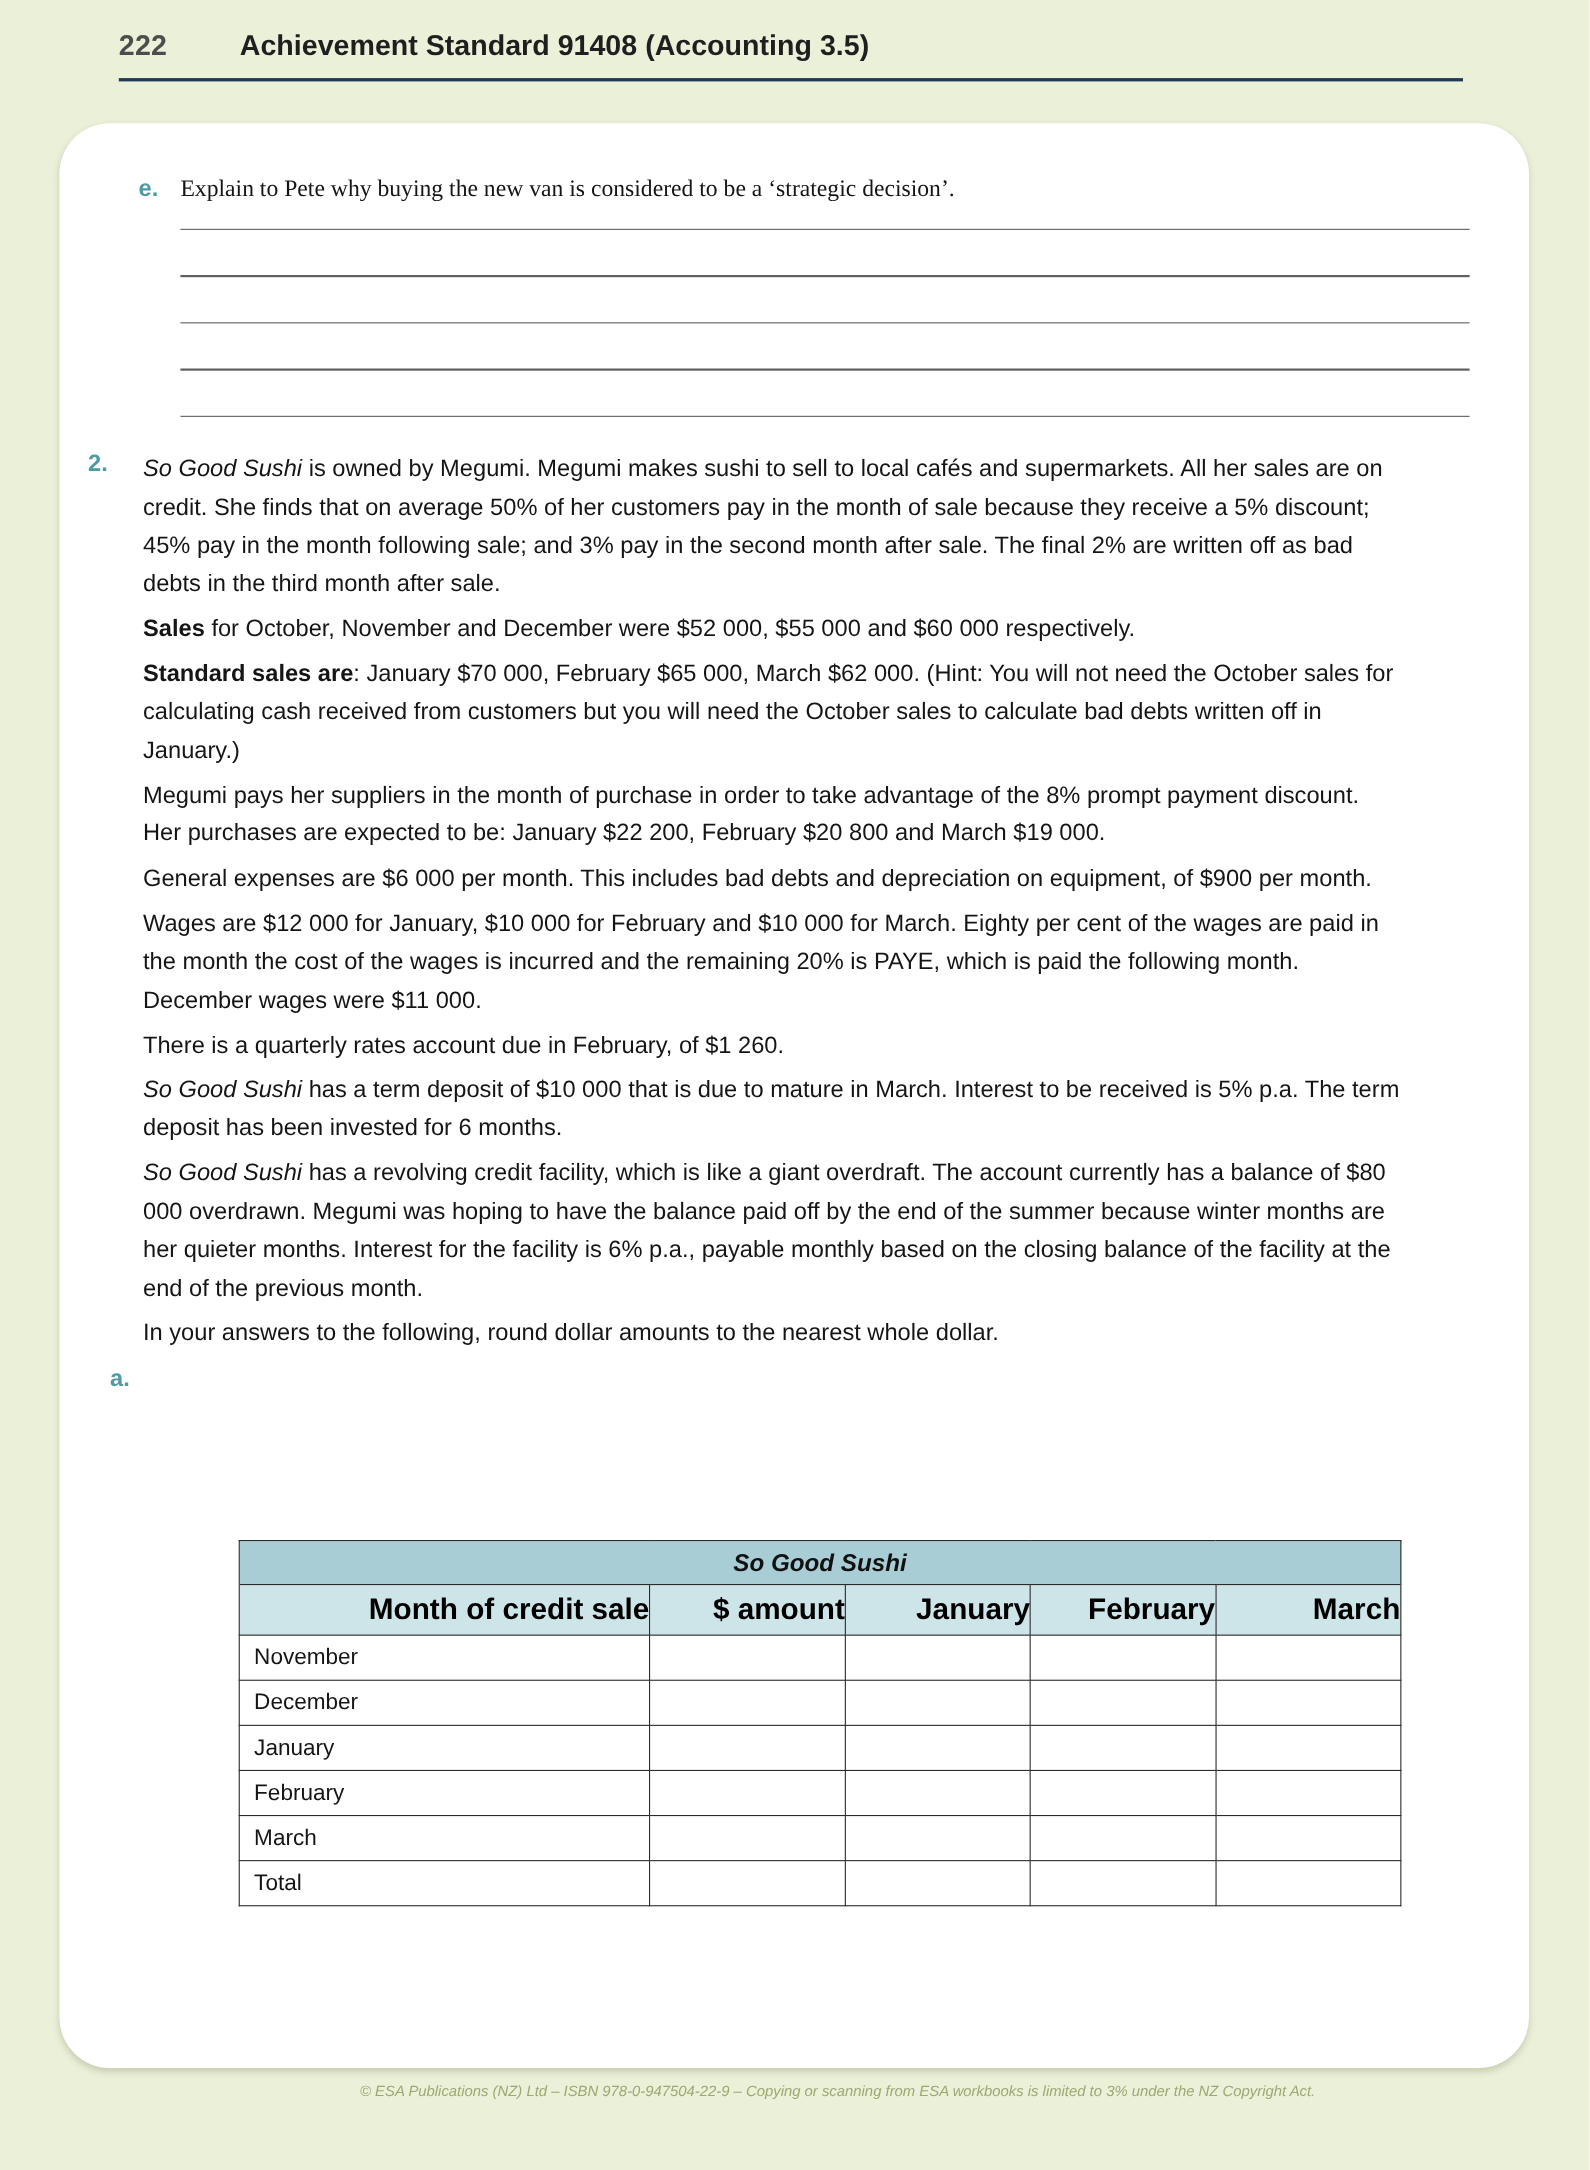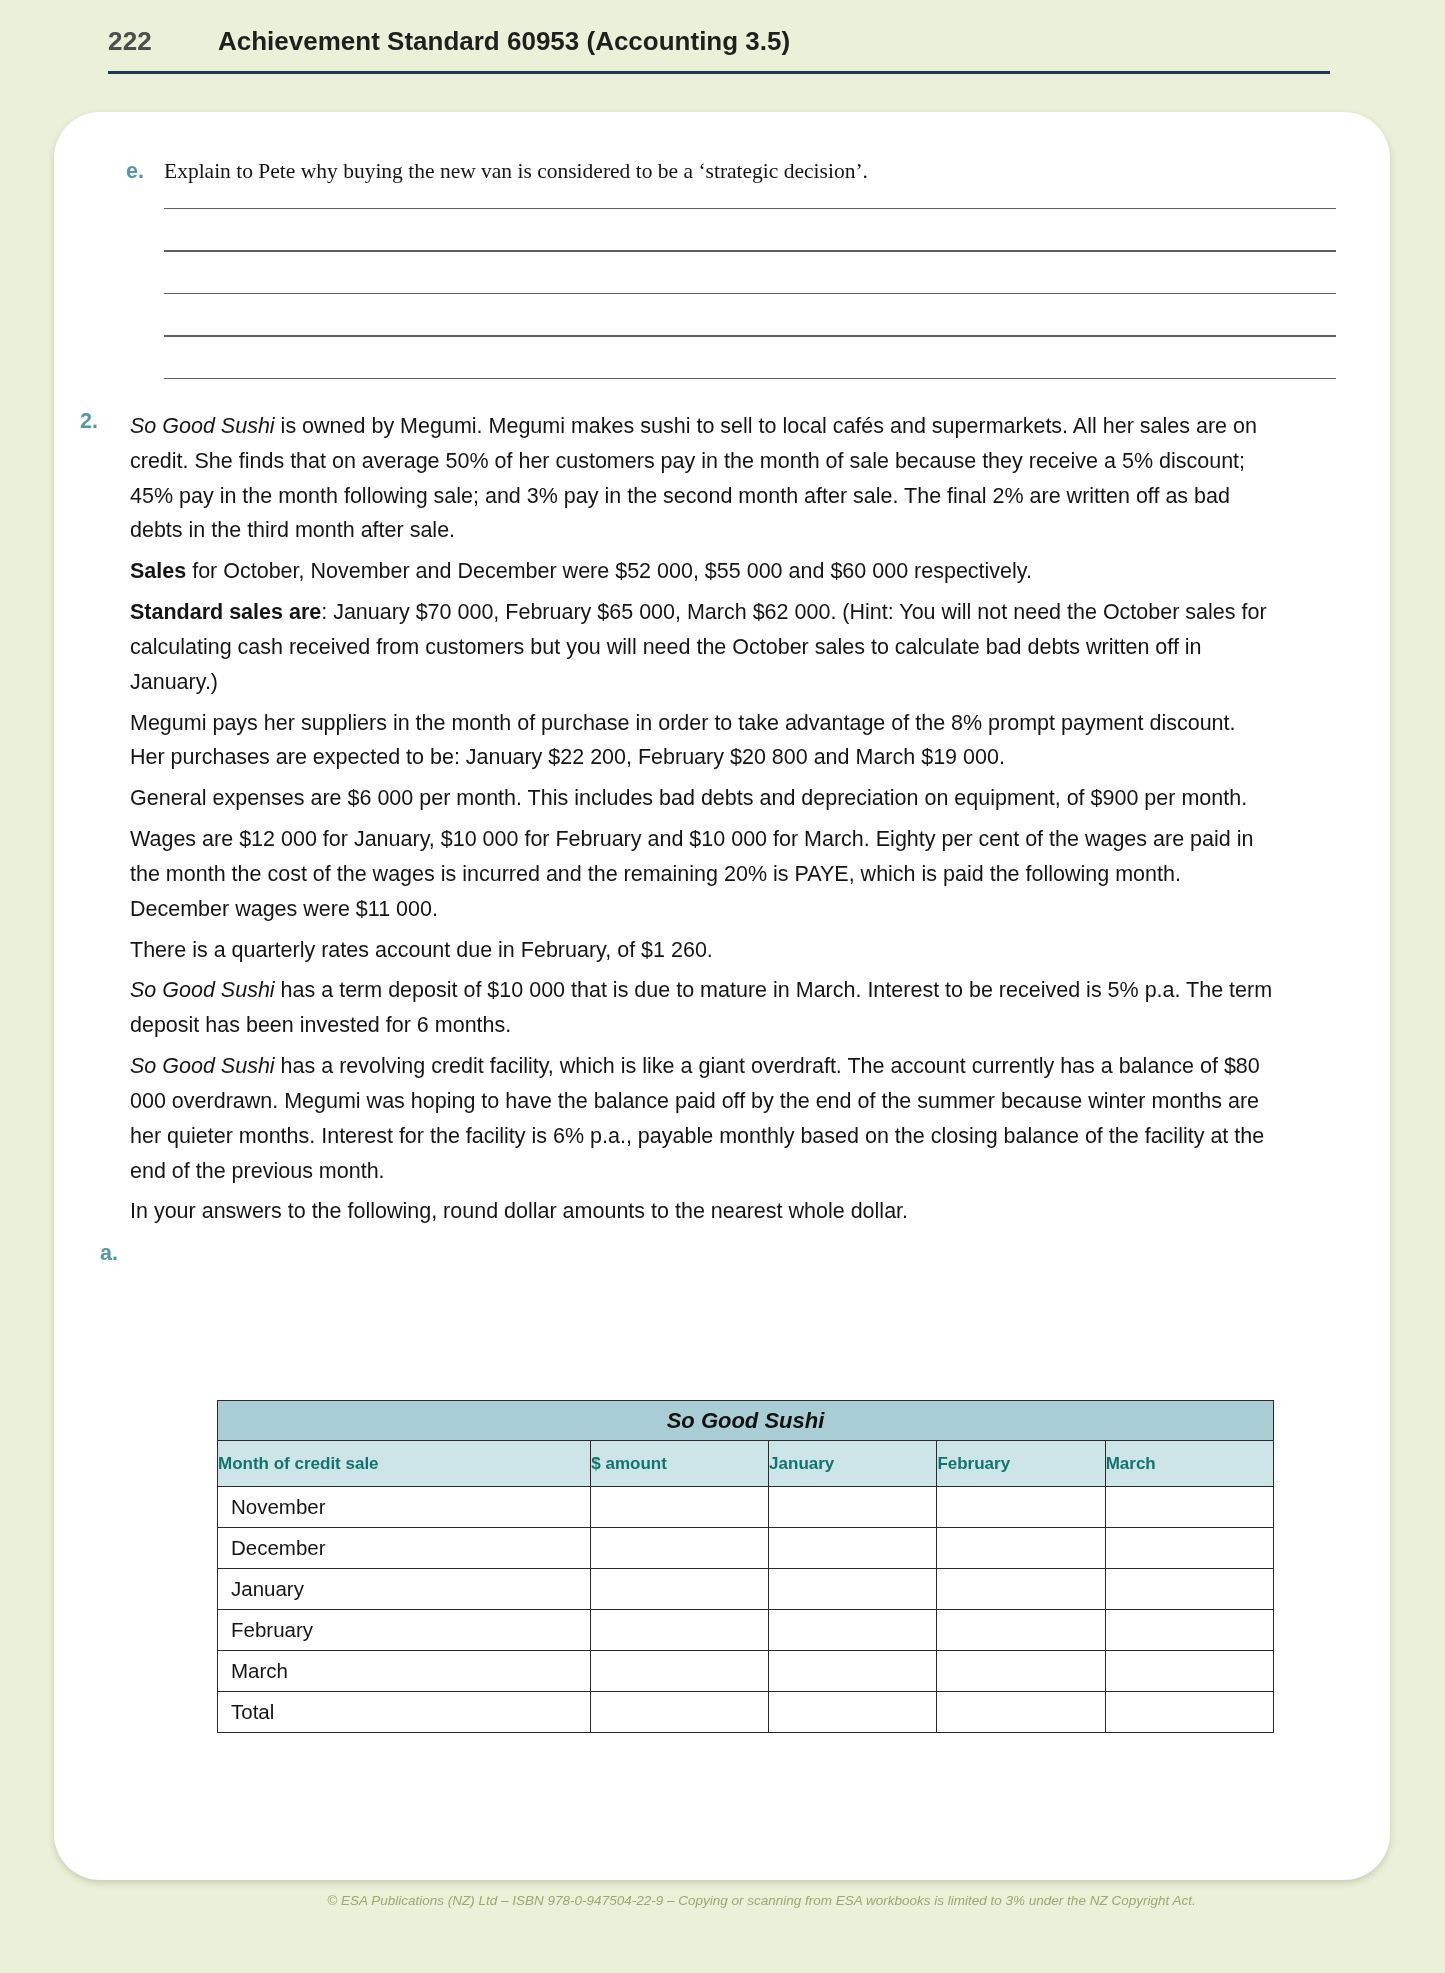--- a/index.html
+++ b/index.html
@@ -245,7 +245,7 @@
 <div class="runhead">
   <div class="runhead-inner">
     <span class="page-num">222</span>
-    <span class="runhead-title">Achievement Standard 60953 (Accounting 3.5)</span>
+    <span class="runhead-title">Achievement Standard 91408 (Accounting 3.5)</span>
   </div>
   <div class="runhead-rule"></div>
 </div>

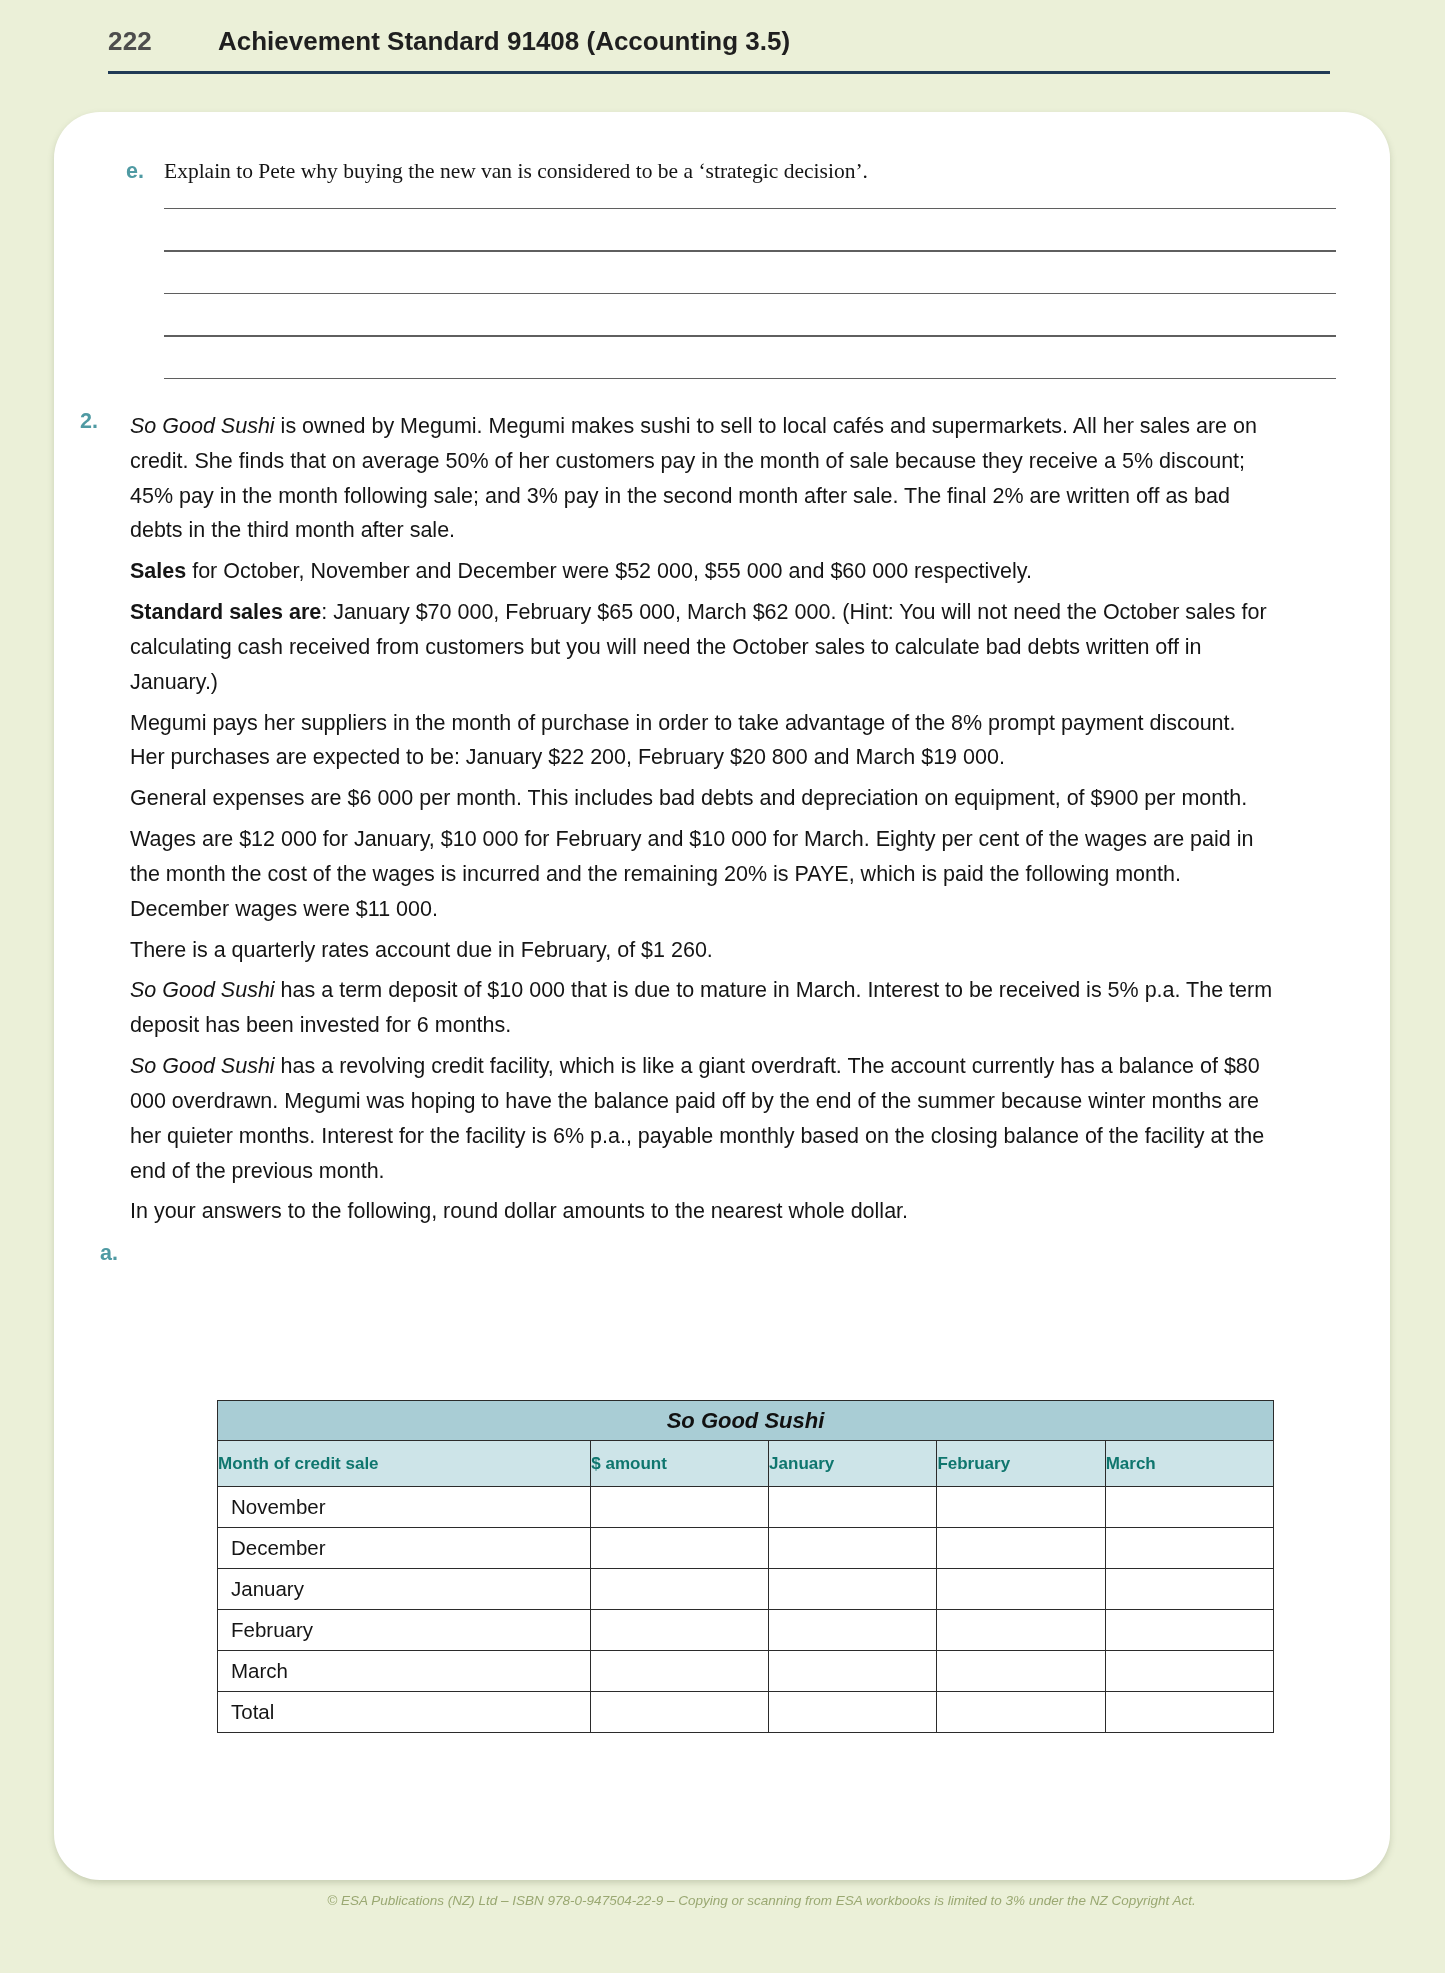--- a/index.html
+++ b/index.html
@@ -202,10 +202,10 @@
   }
   .colhead {
     background: #cde4e8;
-    text-align: left;
-    font-weight: bold;
-    font-size: 17px;
-    color: #0f766e;
+    text-align: right;
+    font-weight: bold;
+    font-size: 27px;
+    color: #000000;
     height: 45px;
   }
   .bodycell {

